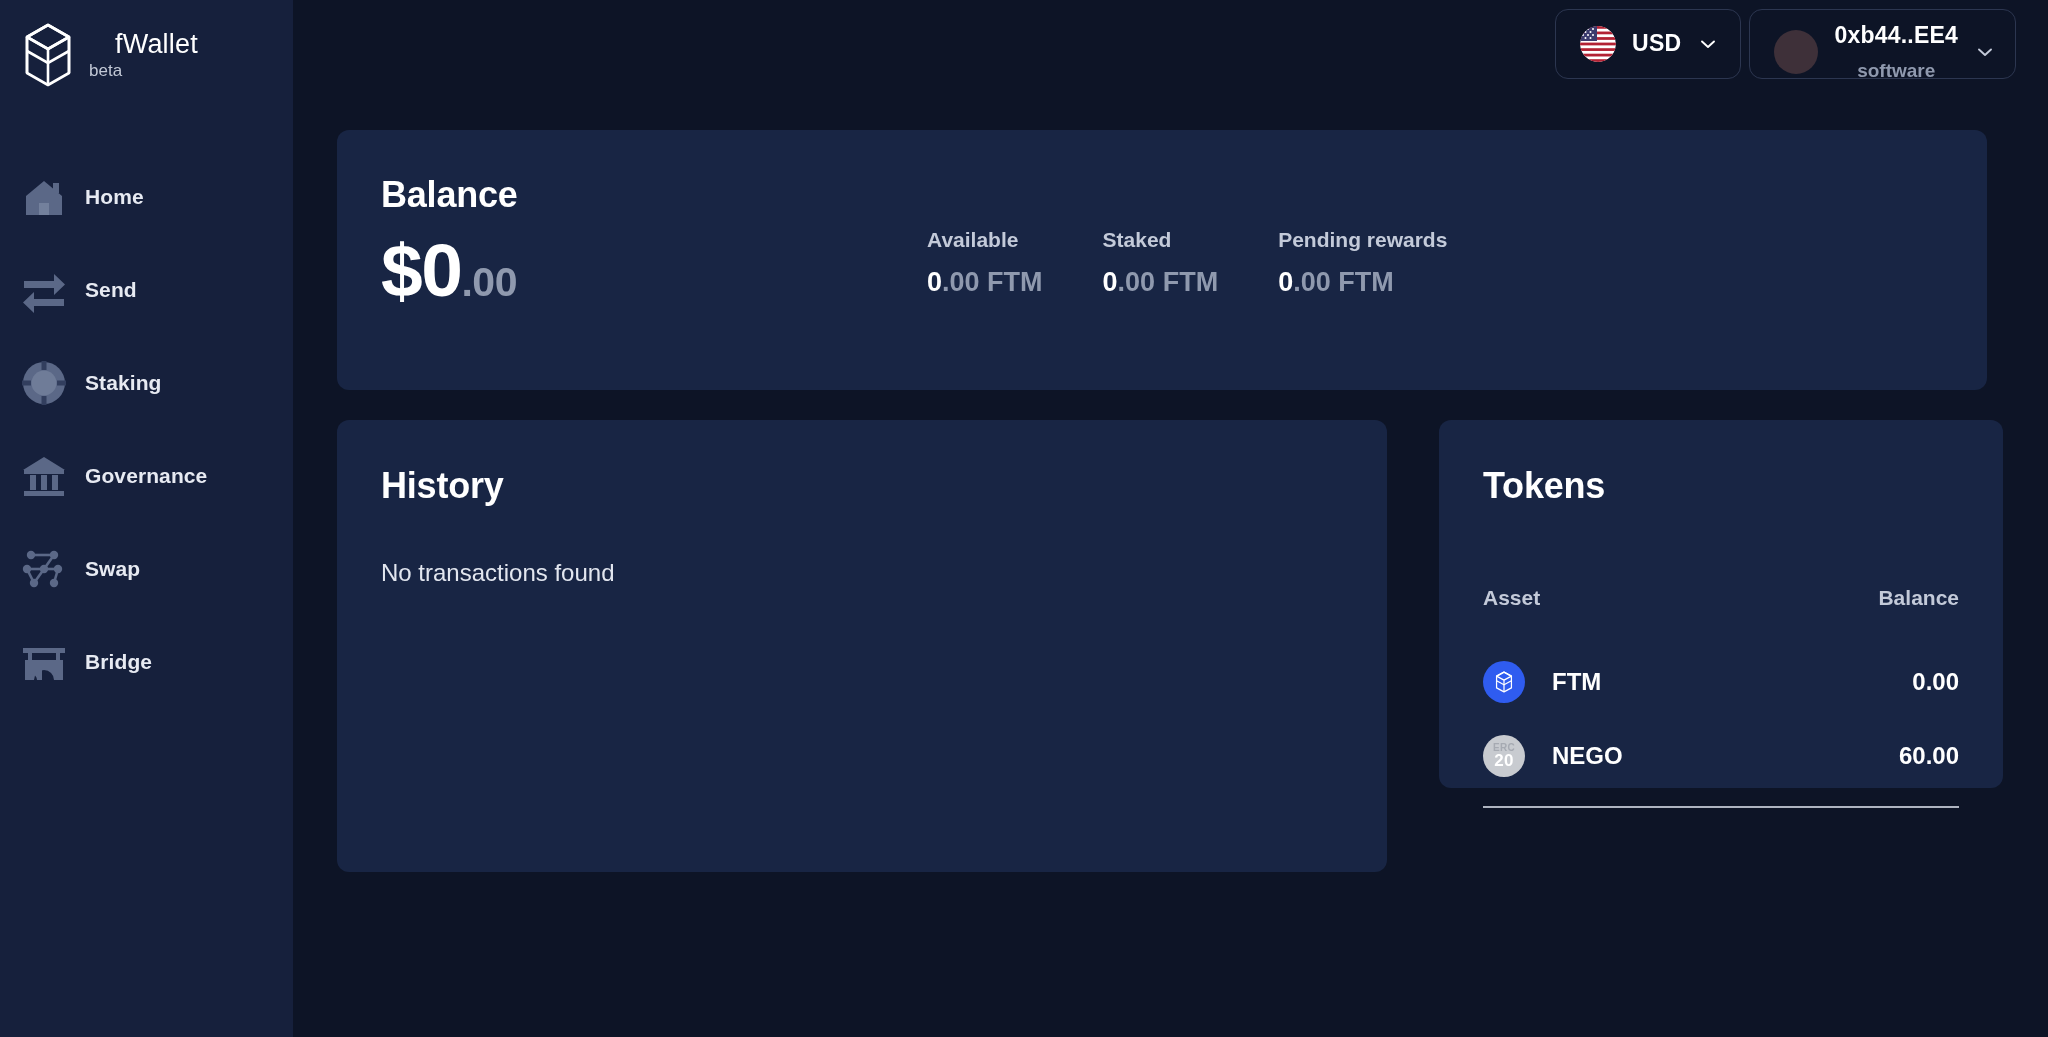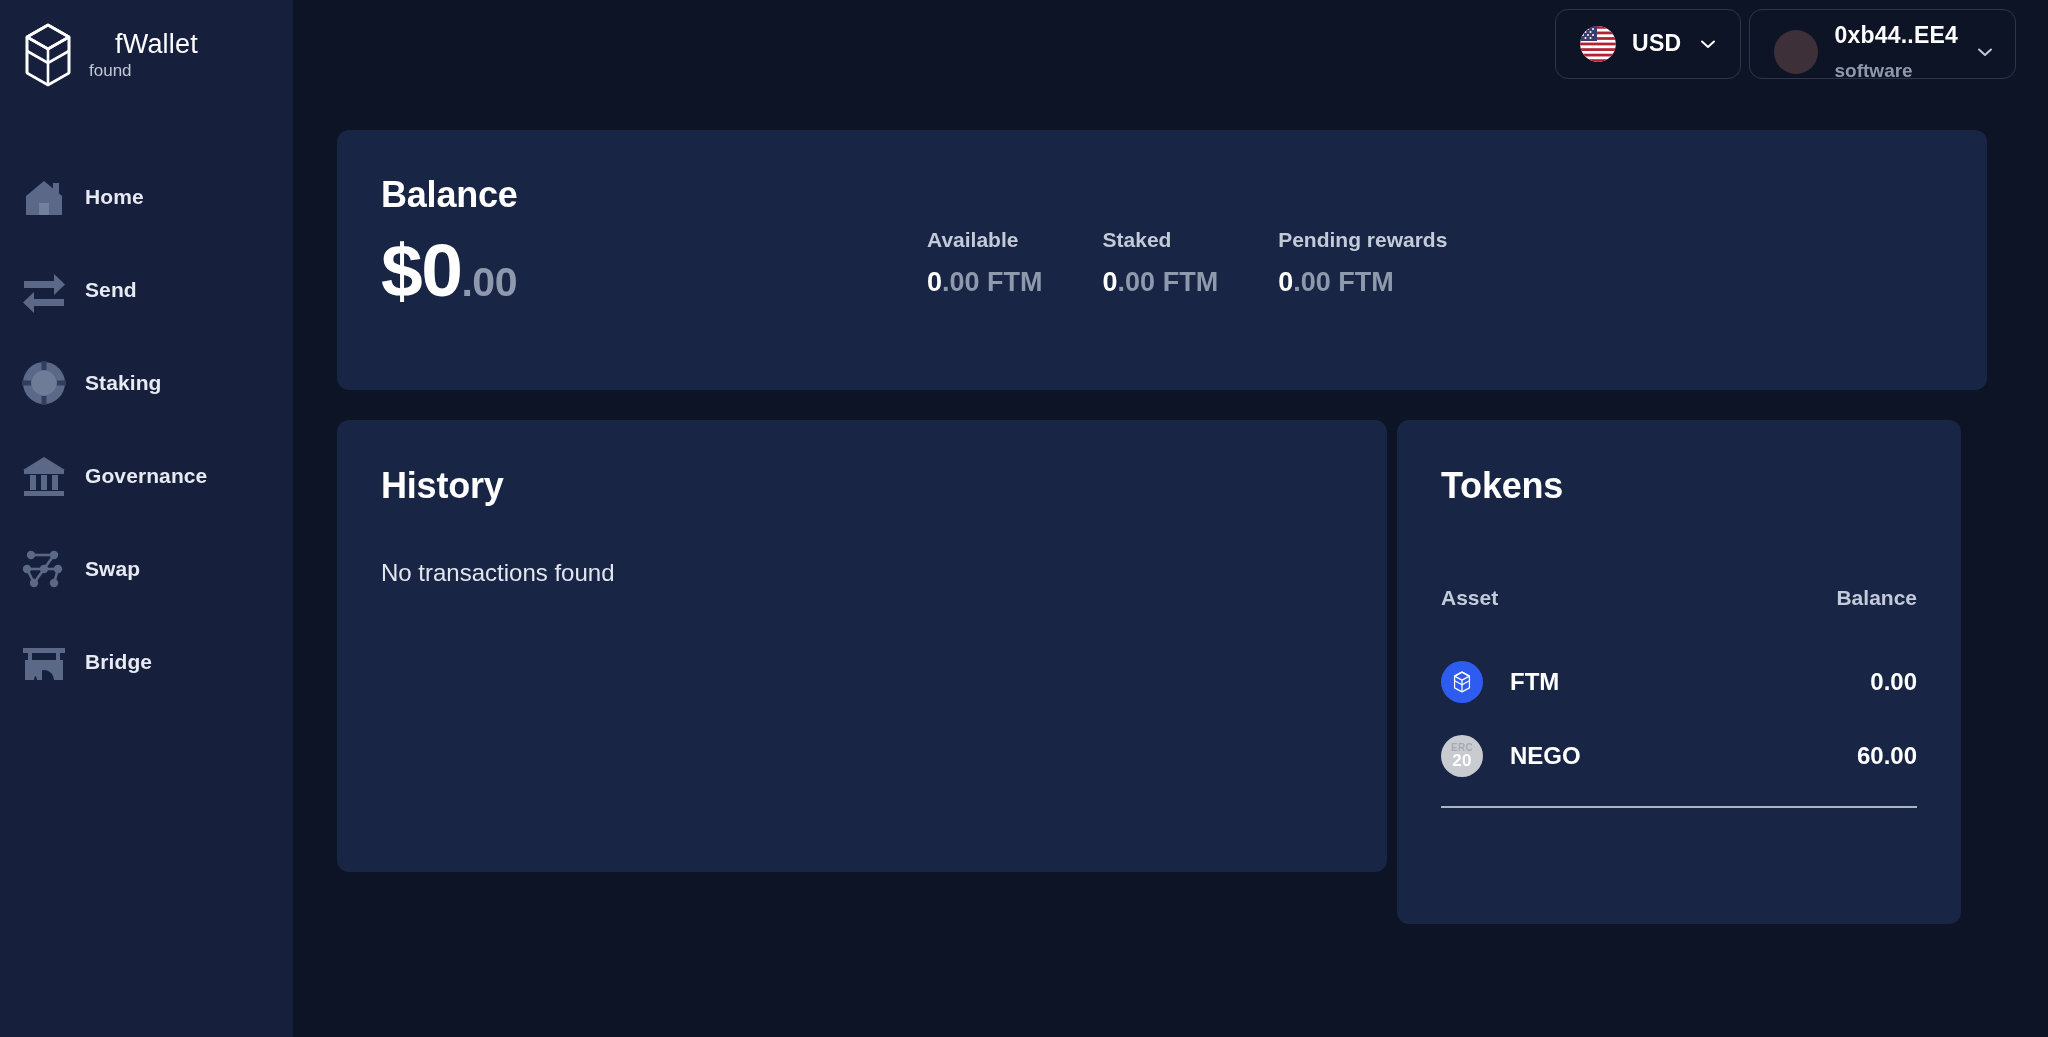--- a/index.html
+++ b/index.html
@@ -58,7 +58,7 @@
   .pill-text { font-size:23px; font-weight:700; color:#ffffff; letter-spacing:.3px; }
   .chev { width:20px; height:20px; flex:0 0 20px; }
 
-  #account-pill { padding:16px 20px 0 24px; gap:17px; }
+  #account-pill { padding:16px 20px 0 24px; gap:17px;text-align:center; }
   .avatar {
     width:44px; height:44px; border-radius:50%;
     background:#3e3039; flex:0 0 44px;

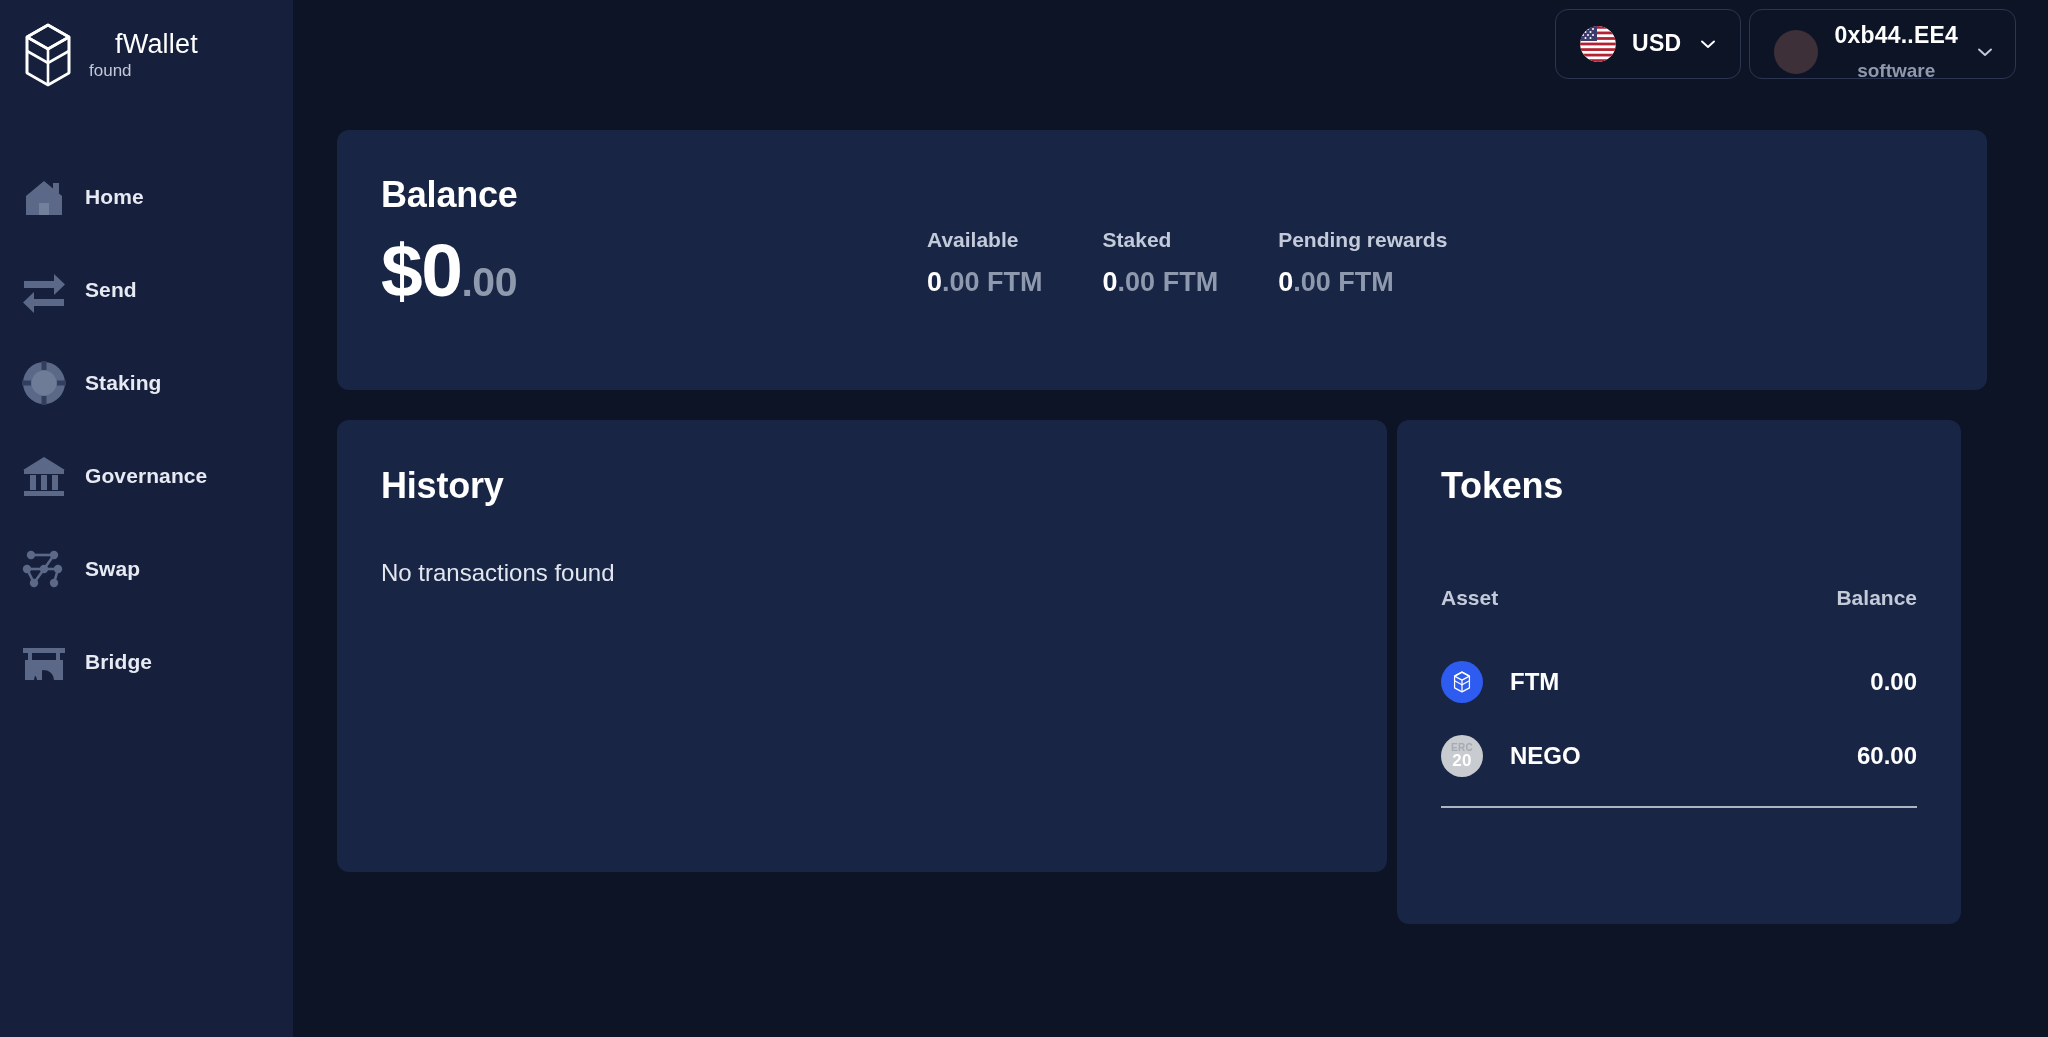--- a/index.html
+++ b/index.html
@@ -141,7 +141,7 @@
       </span>
       <span class="logo-text">
         <span class="logo-title">fWallet</span>
-        <span class="logo-sub">found</span>
+        <span class="logo-sub">beta</span>
       </span>
     </div>
 

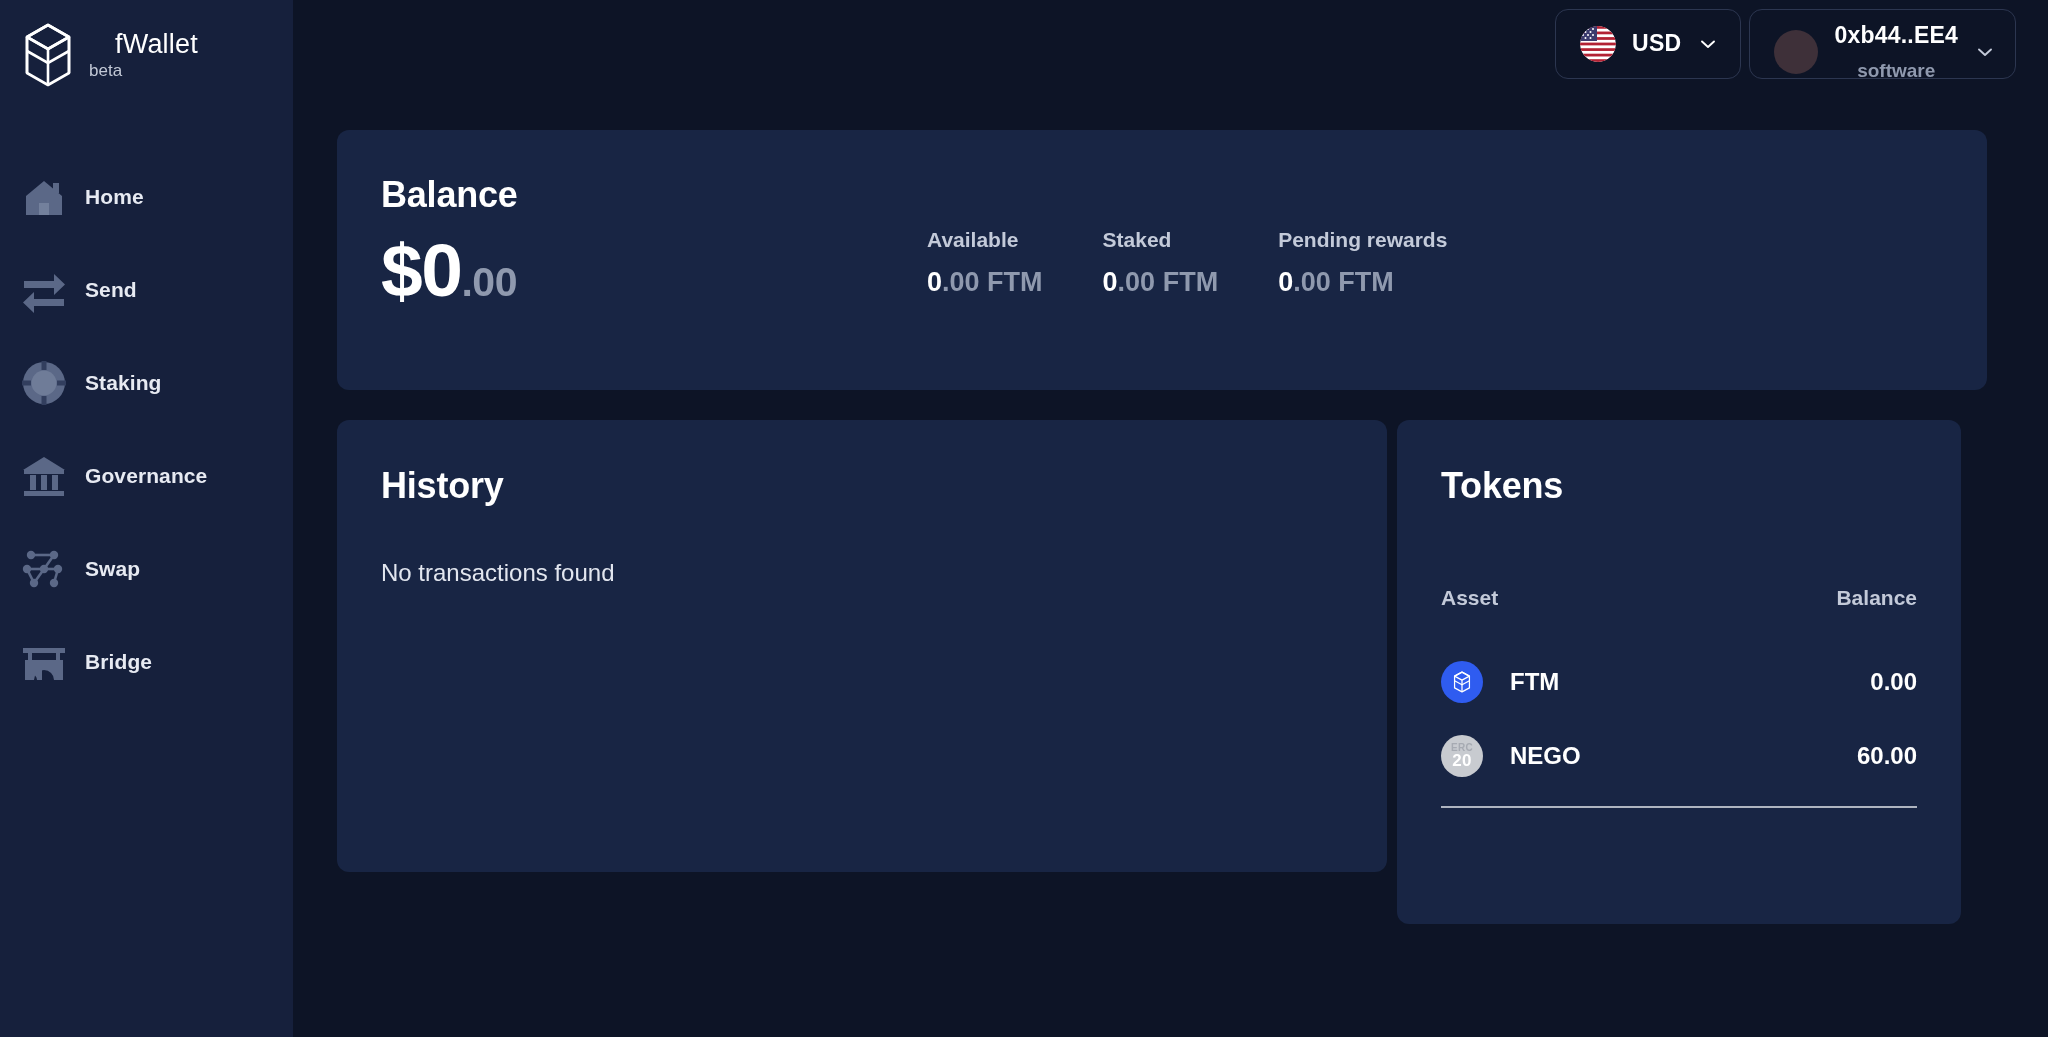--- a/index.html
+++ b/index.html
@@ -95,7 +95,7 @@
     font-size:24px; color:#e2e6ef; font-weight:400;
   }
 
-  #tokens-card { left:1104px; top:420px; width:564px; height:504px; }
+  #tokens-card { left:1146px; top:420px; width:564px; height:368px; }
   #tokens-card .card-title { position:absolute; left:44px; top:45px; }
   .tok-head {
     position:absolute; left:44px; right:44px; top:166px;

